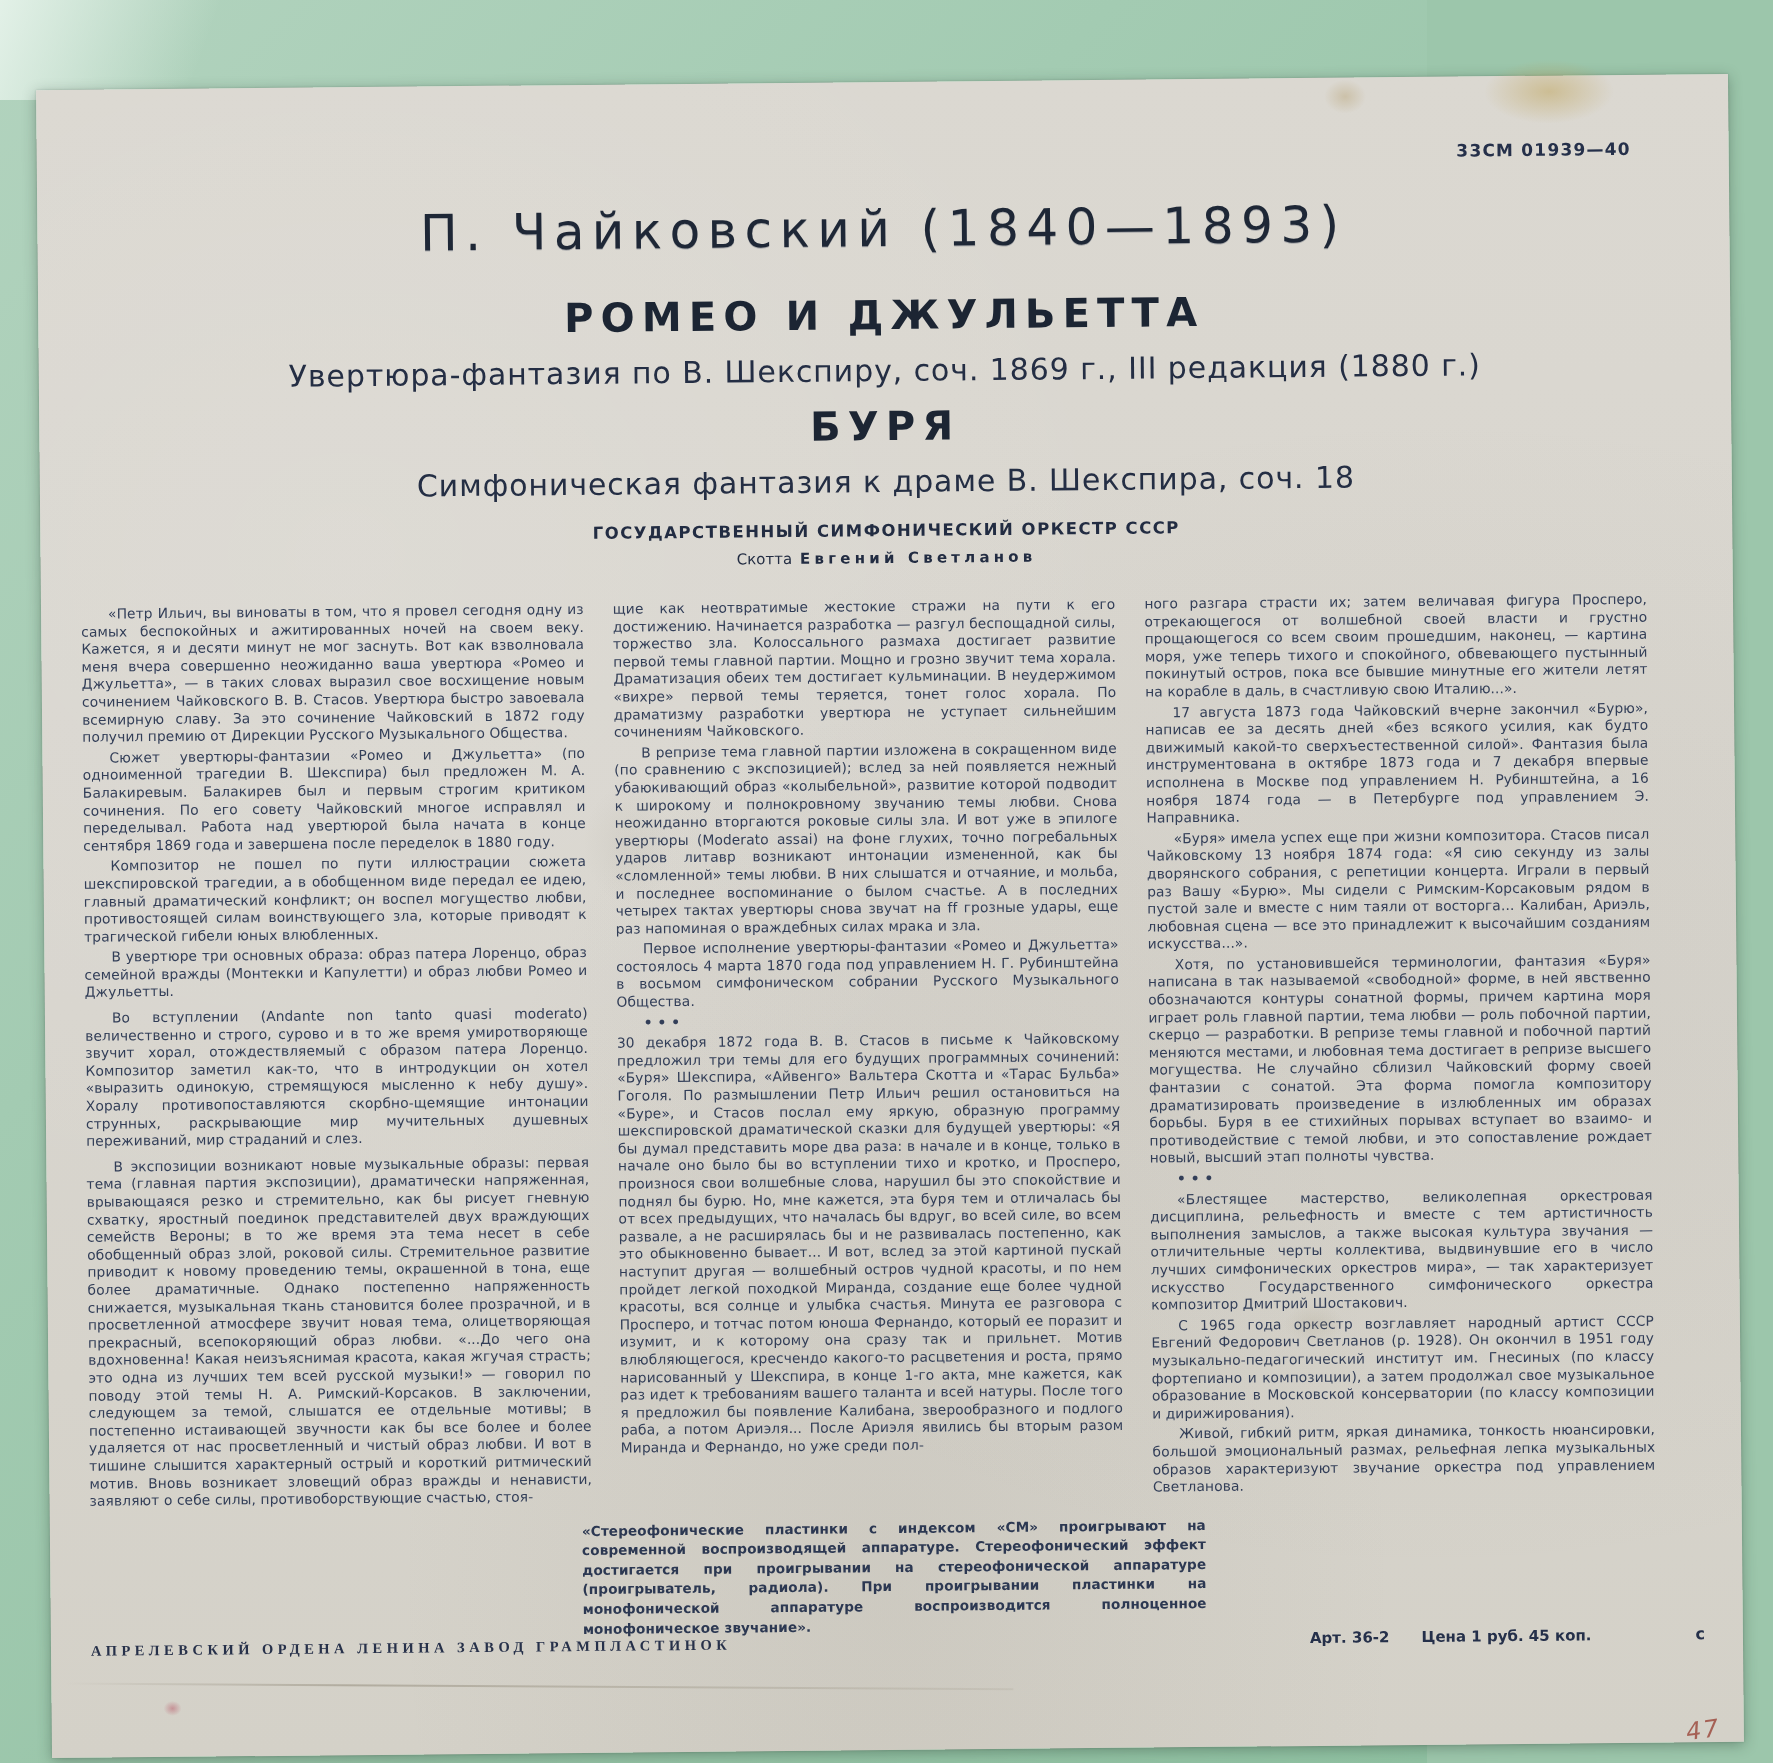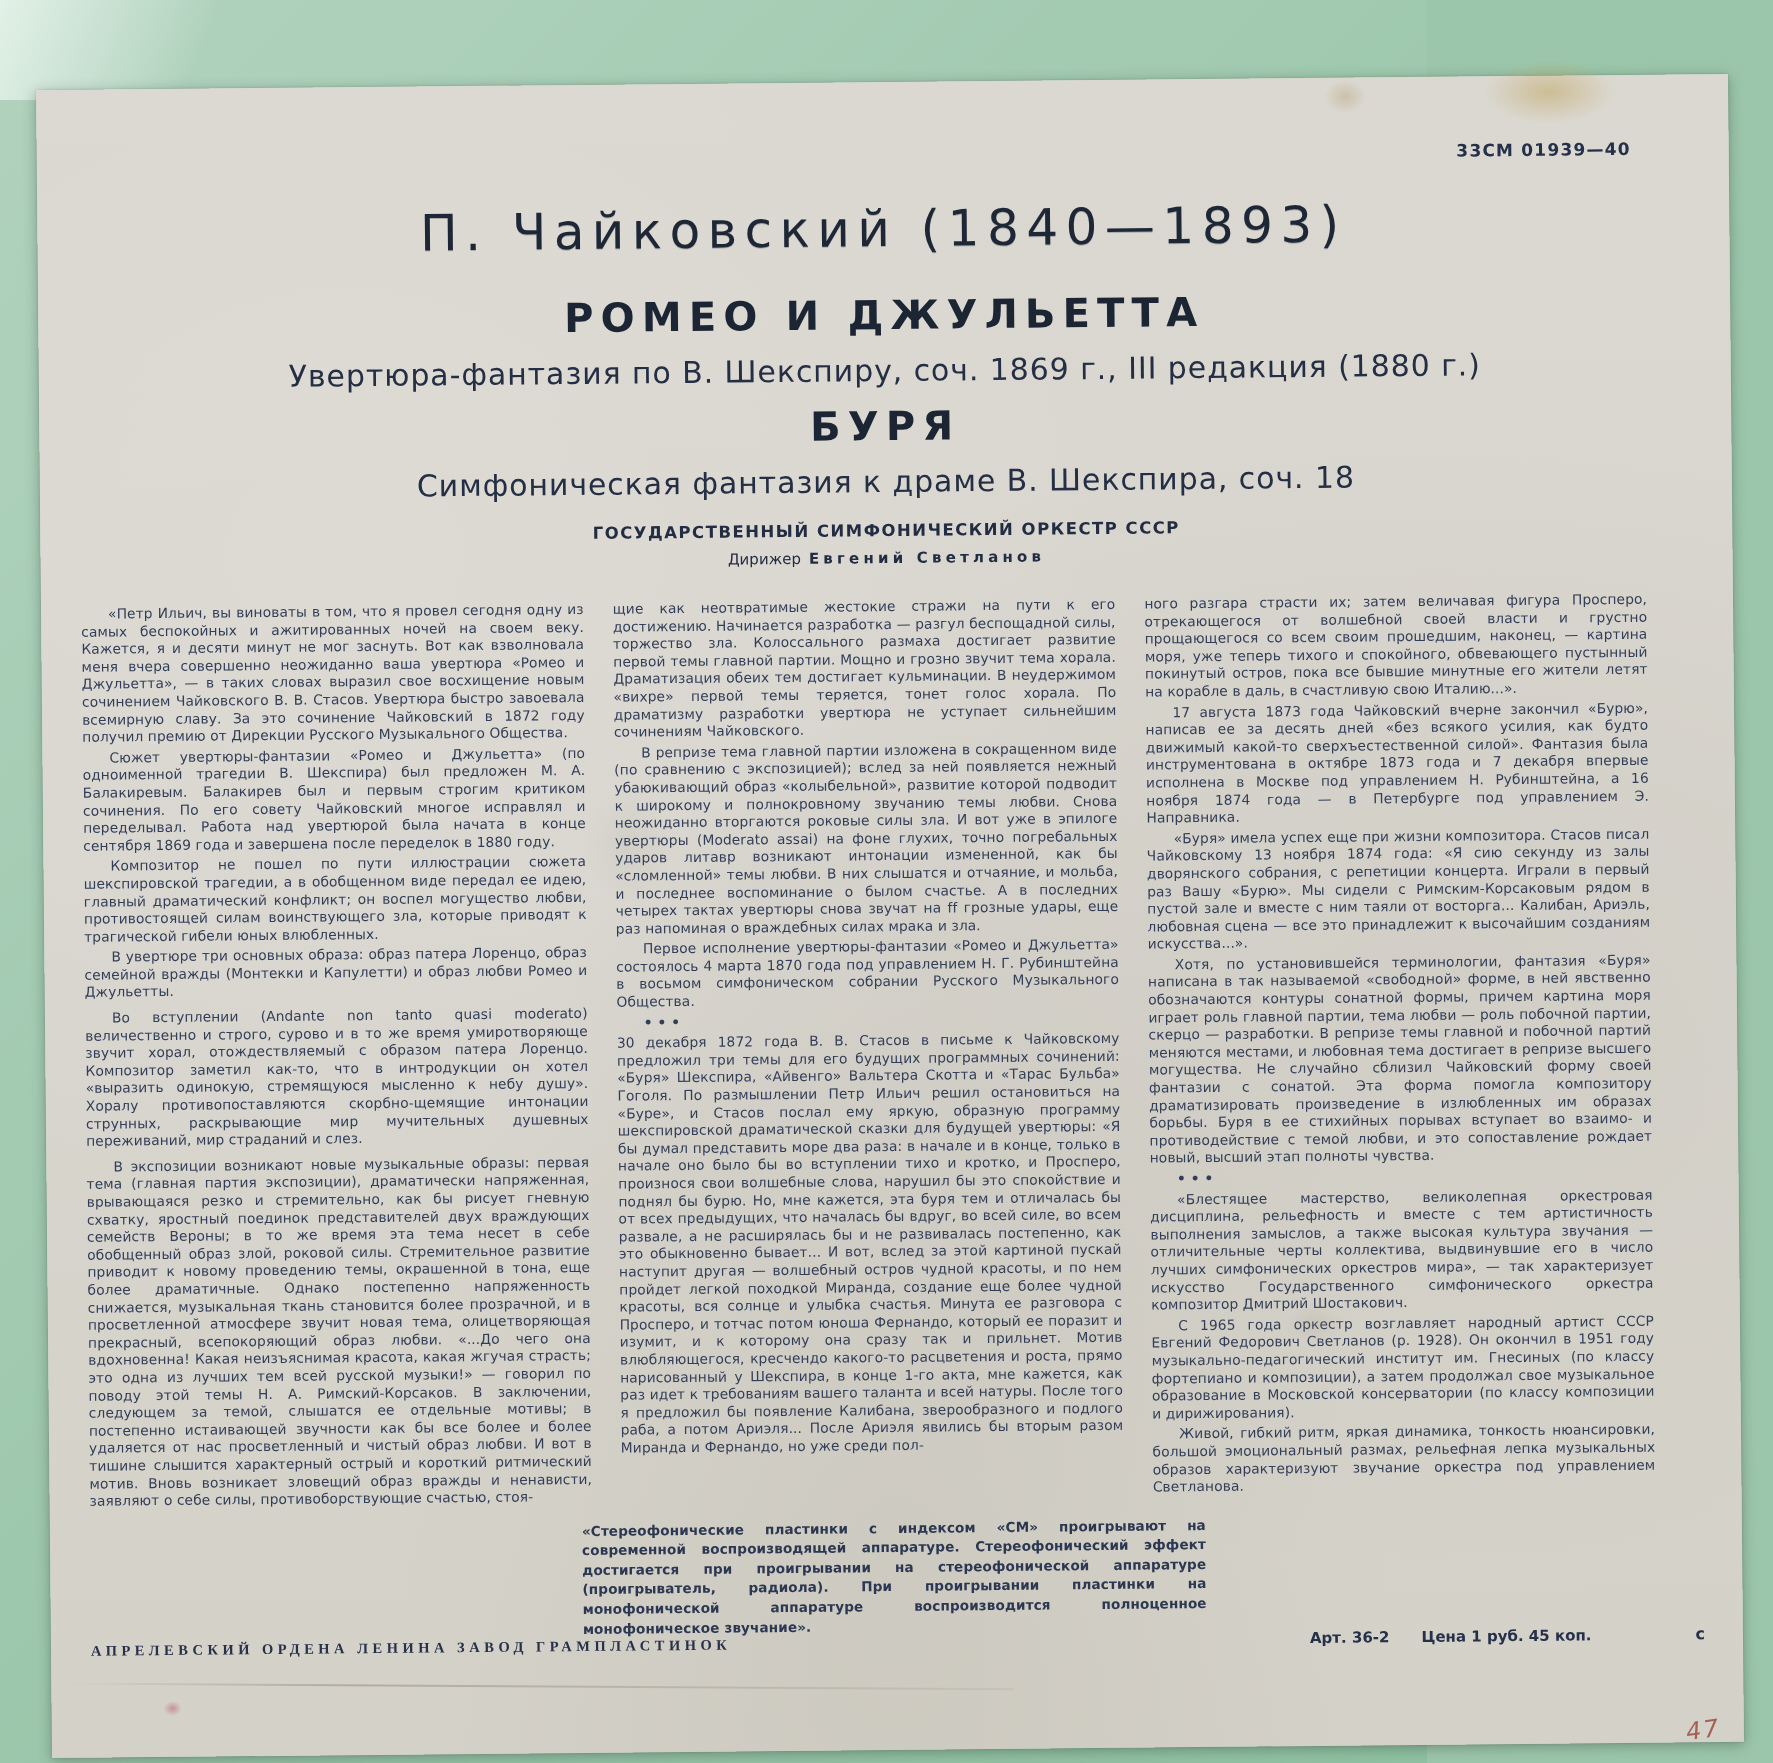--- a/index.html
+++ b/index.html
@@ -133,7 +133,7 @@
     <div class="work-sub">Симфоническая фантазия к драме В. Шекспира,  соч. 18</div>
     <div class="orchestra">ГОСУДАРСТВЕННЫЙ СИМФОНИЧЕСКИЙ ОРКЕСТР СССР</div>
     <div class="conductor">
-      <span>Дирижер</span><span class="cname">Евгений Светланов</span>
+      <span>Скотта</span><span class="cname">Евгений Светланов</span>
     </div>
 
     <div class="cols">

